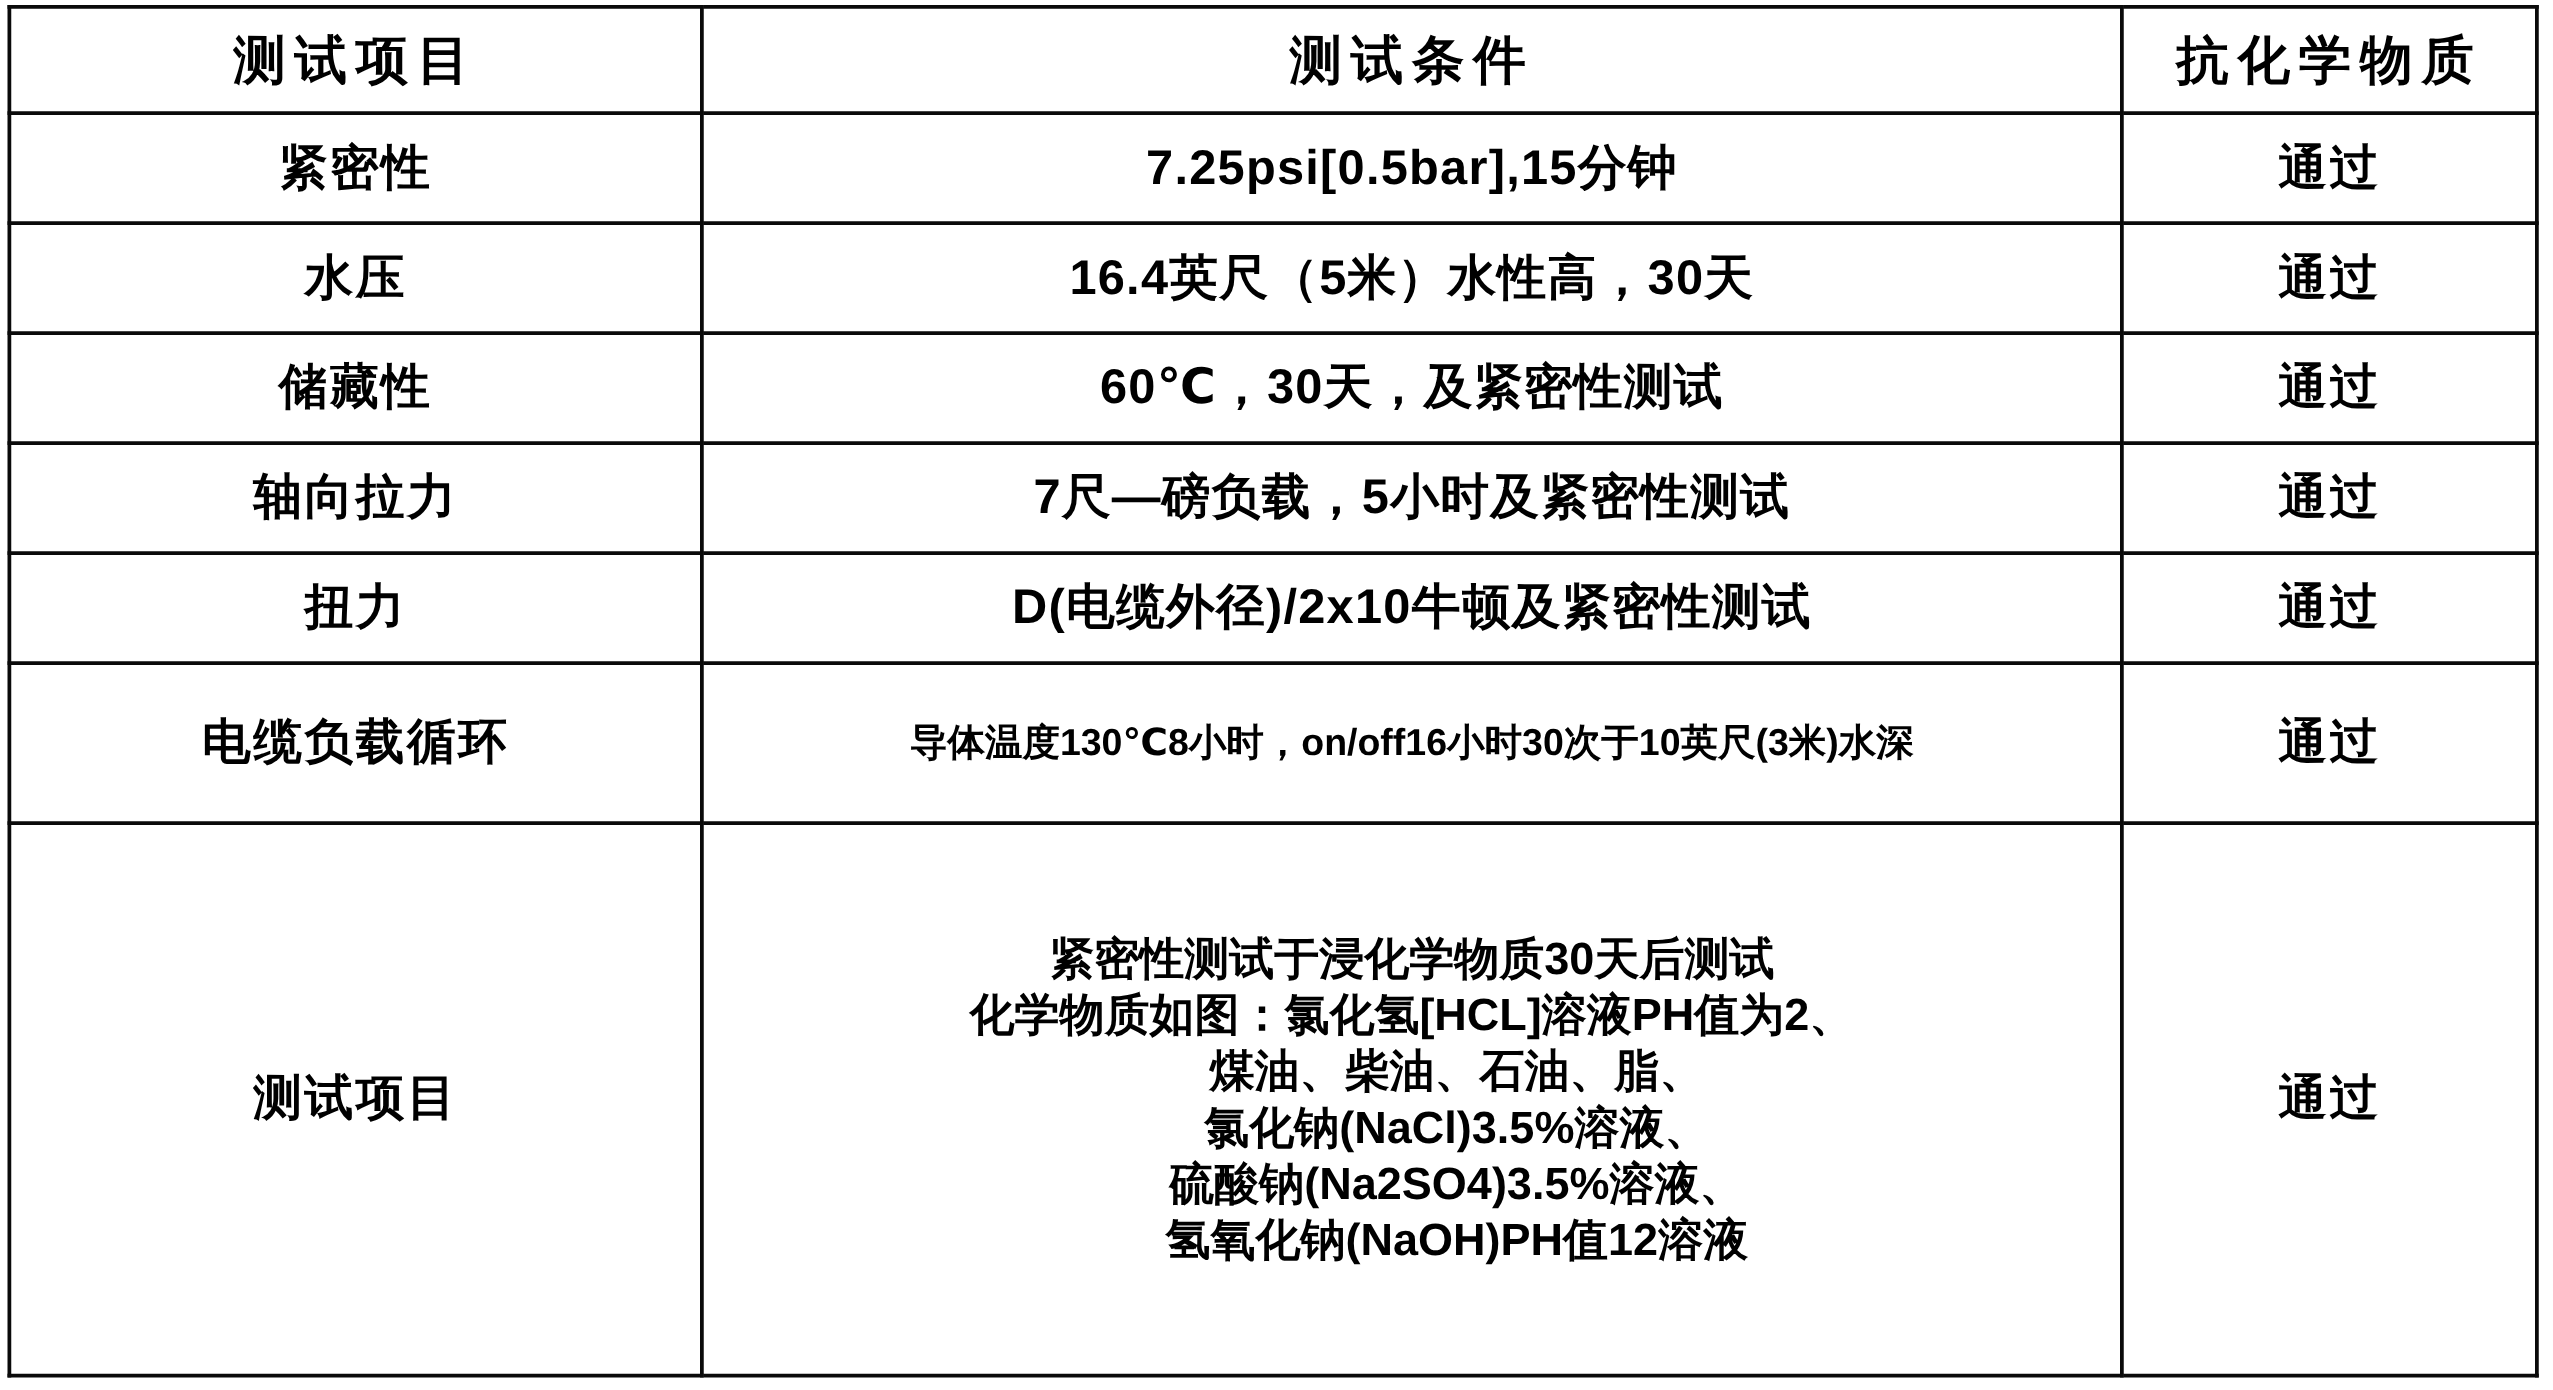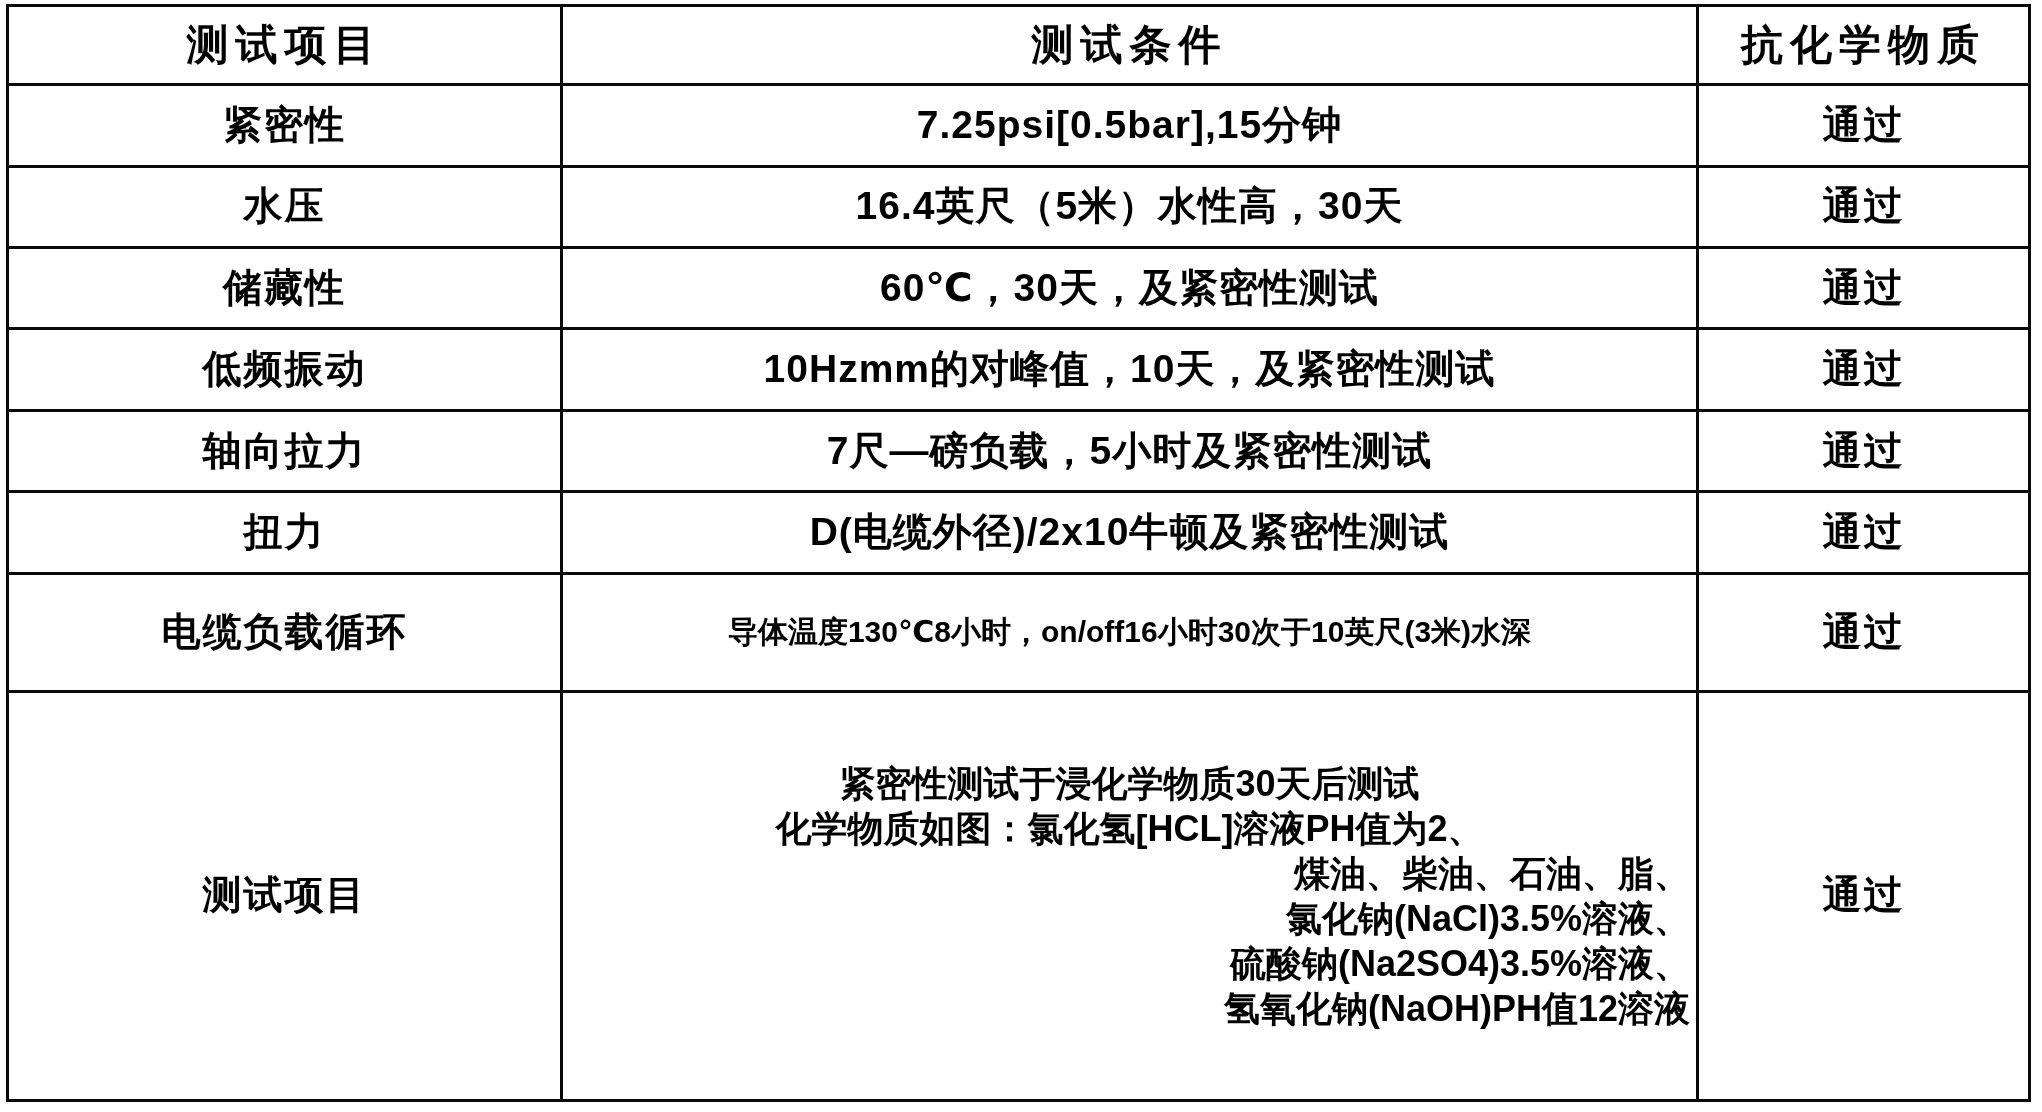--- a/index.html
+++ b/index.html
@@ -122,11 +122,6 @@
         <td class="row-result">通过</td>
       </tr>
 
-      <tr class="r-std">
-        <td class="row-item">低频振动</td>
-        <td class="row-cond">10Hzmm的对峰值，10天，及紧密性测试</td>
-        <td class="row-result">通过</td>
-      </tr>
 
 
       <tr class="r-std">

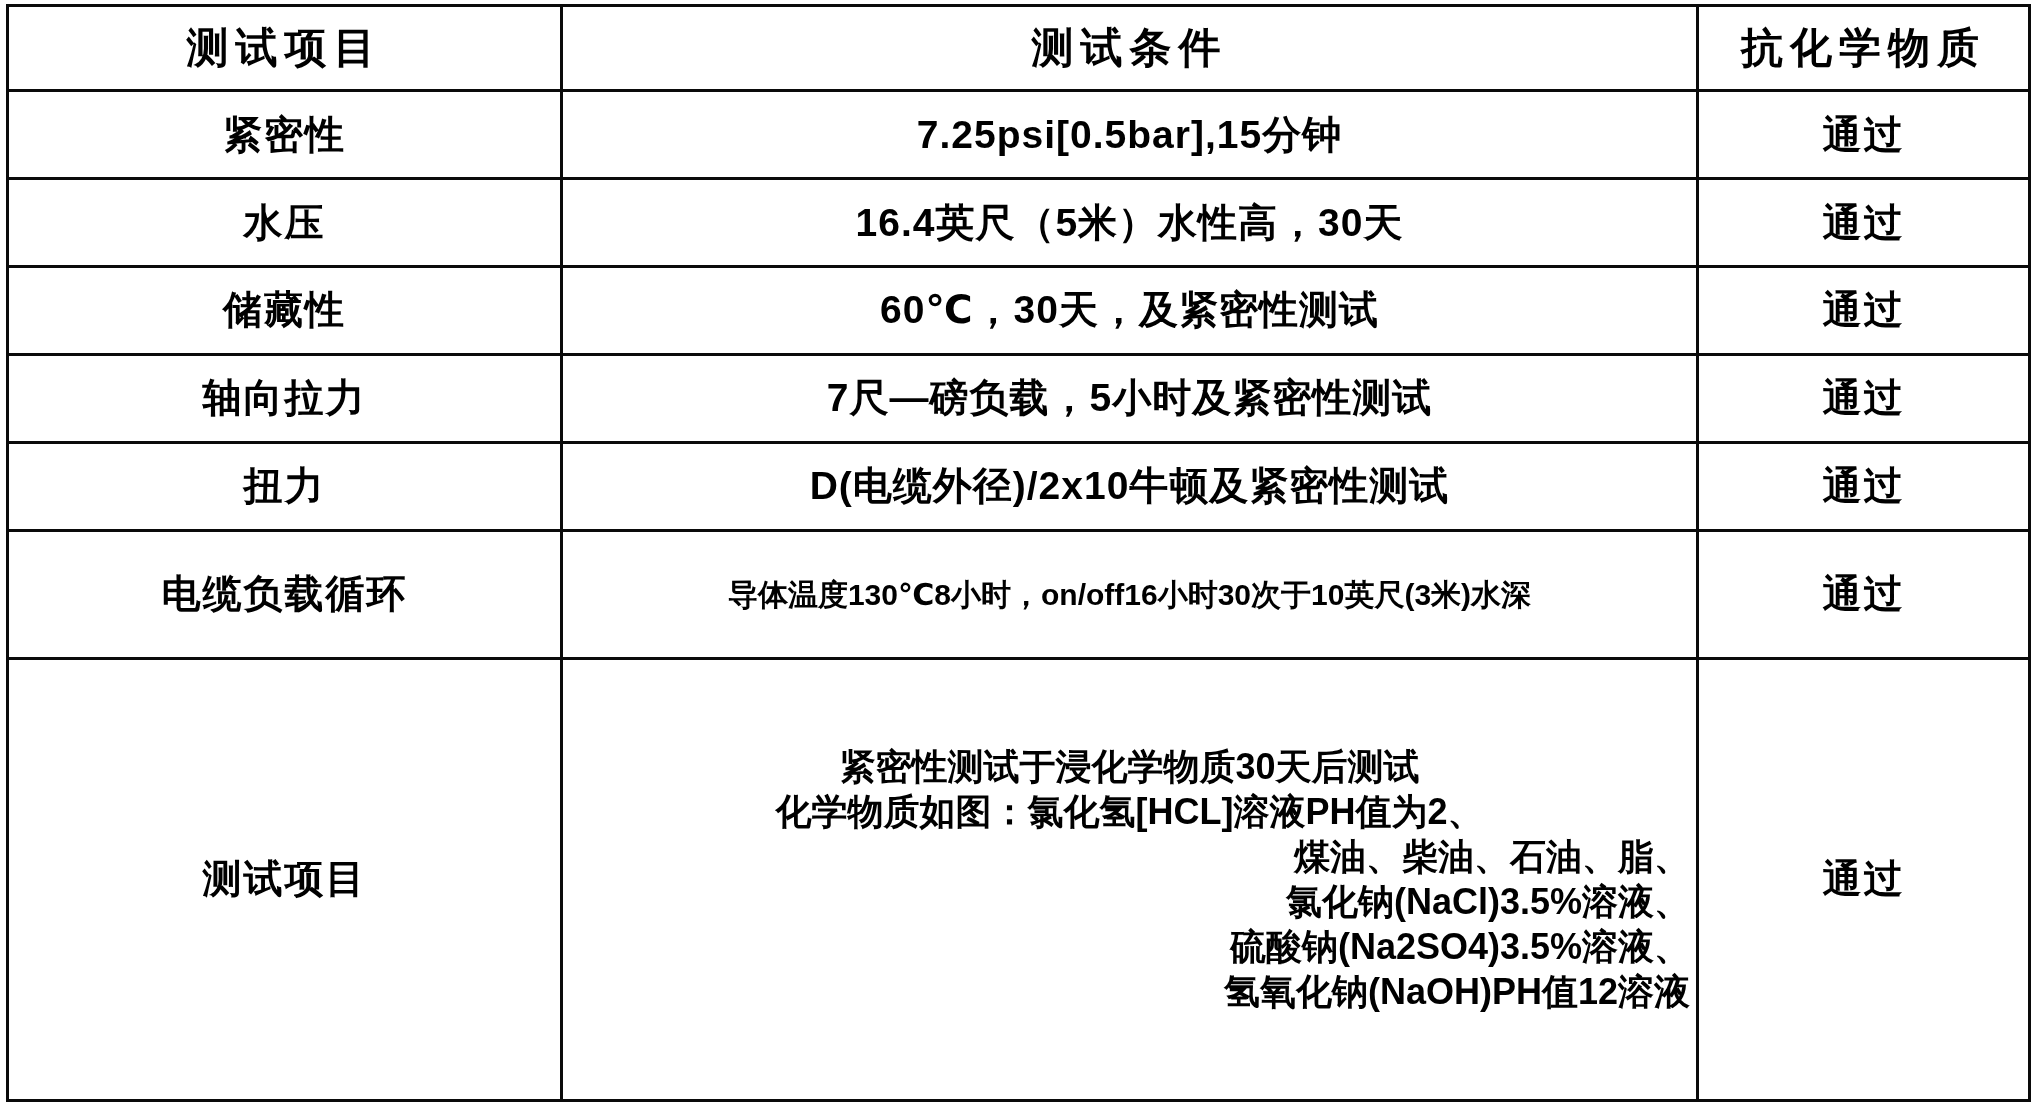--- a/index.html
+++ b/index.html
@@ -79,7 +79,6 @@
   }
   .chem-cond .ln.indent {
     padding-left: 72px;
-    text-align: right;
   }
   .chem-item {
     font-size: 39px;

